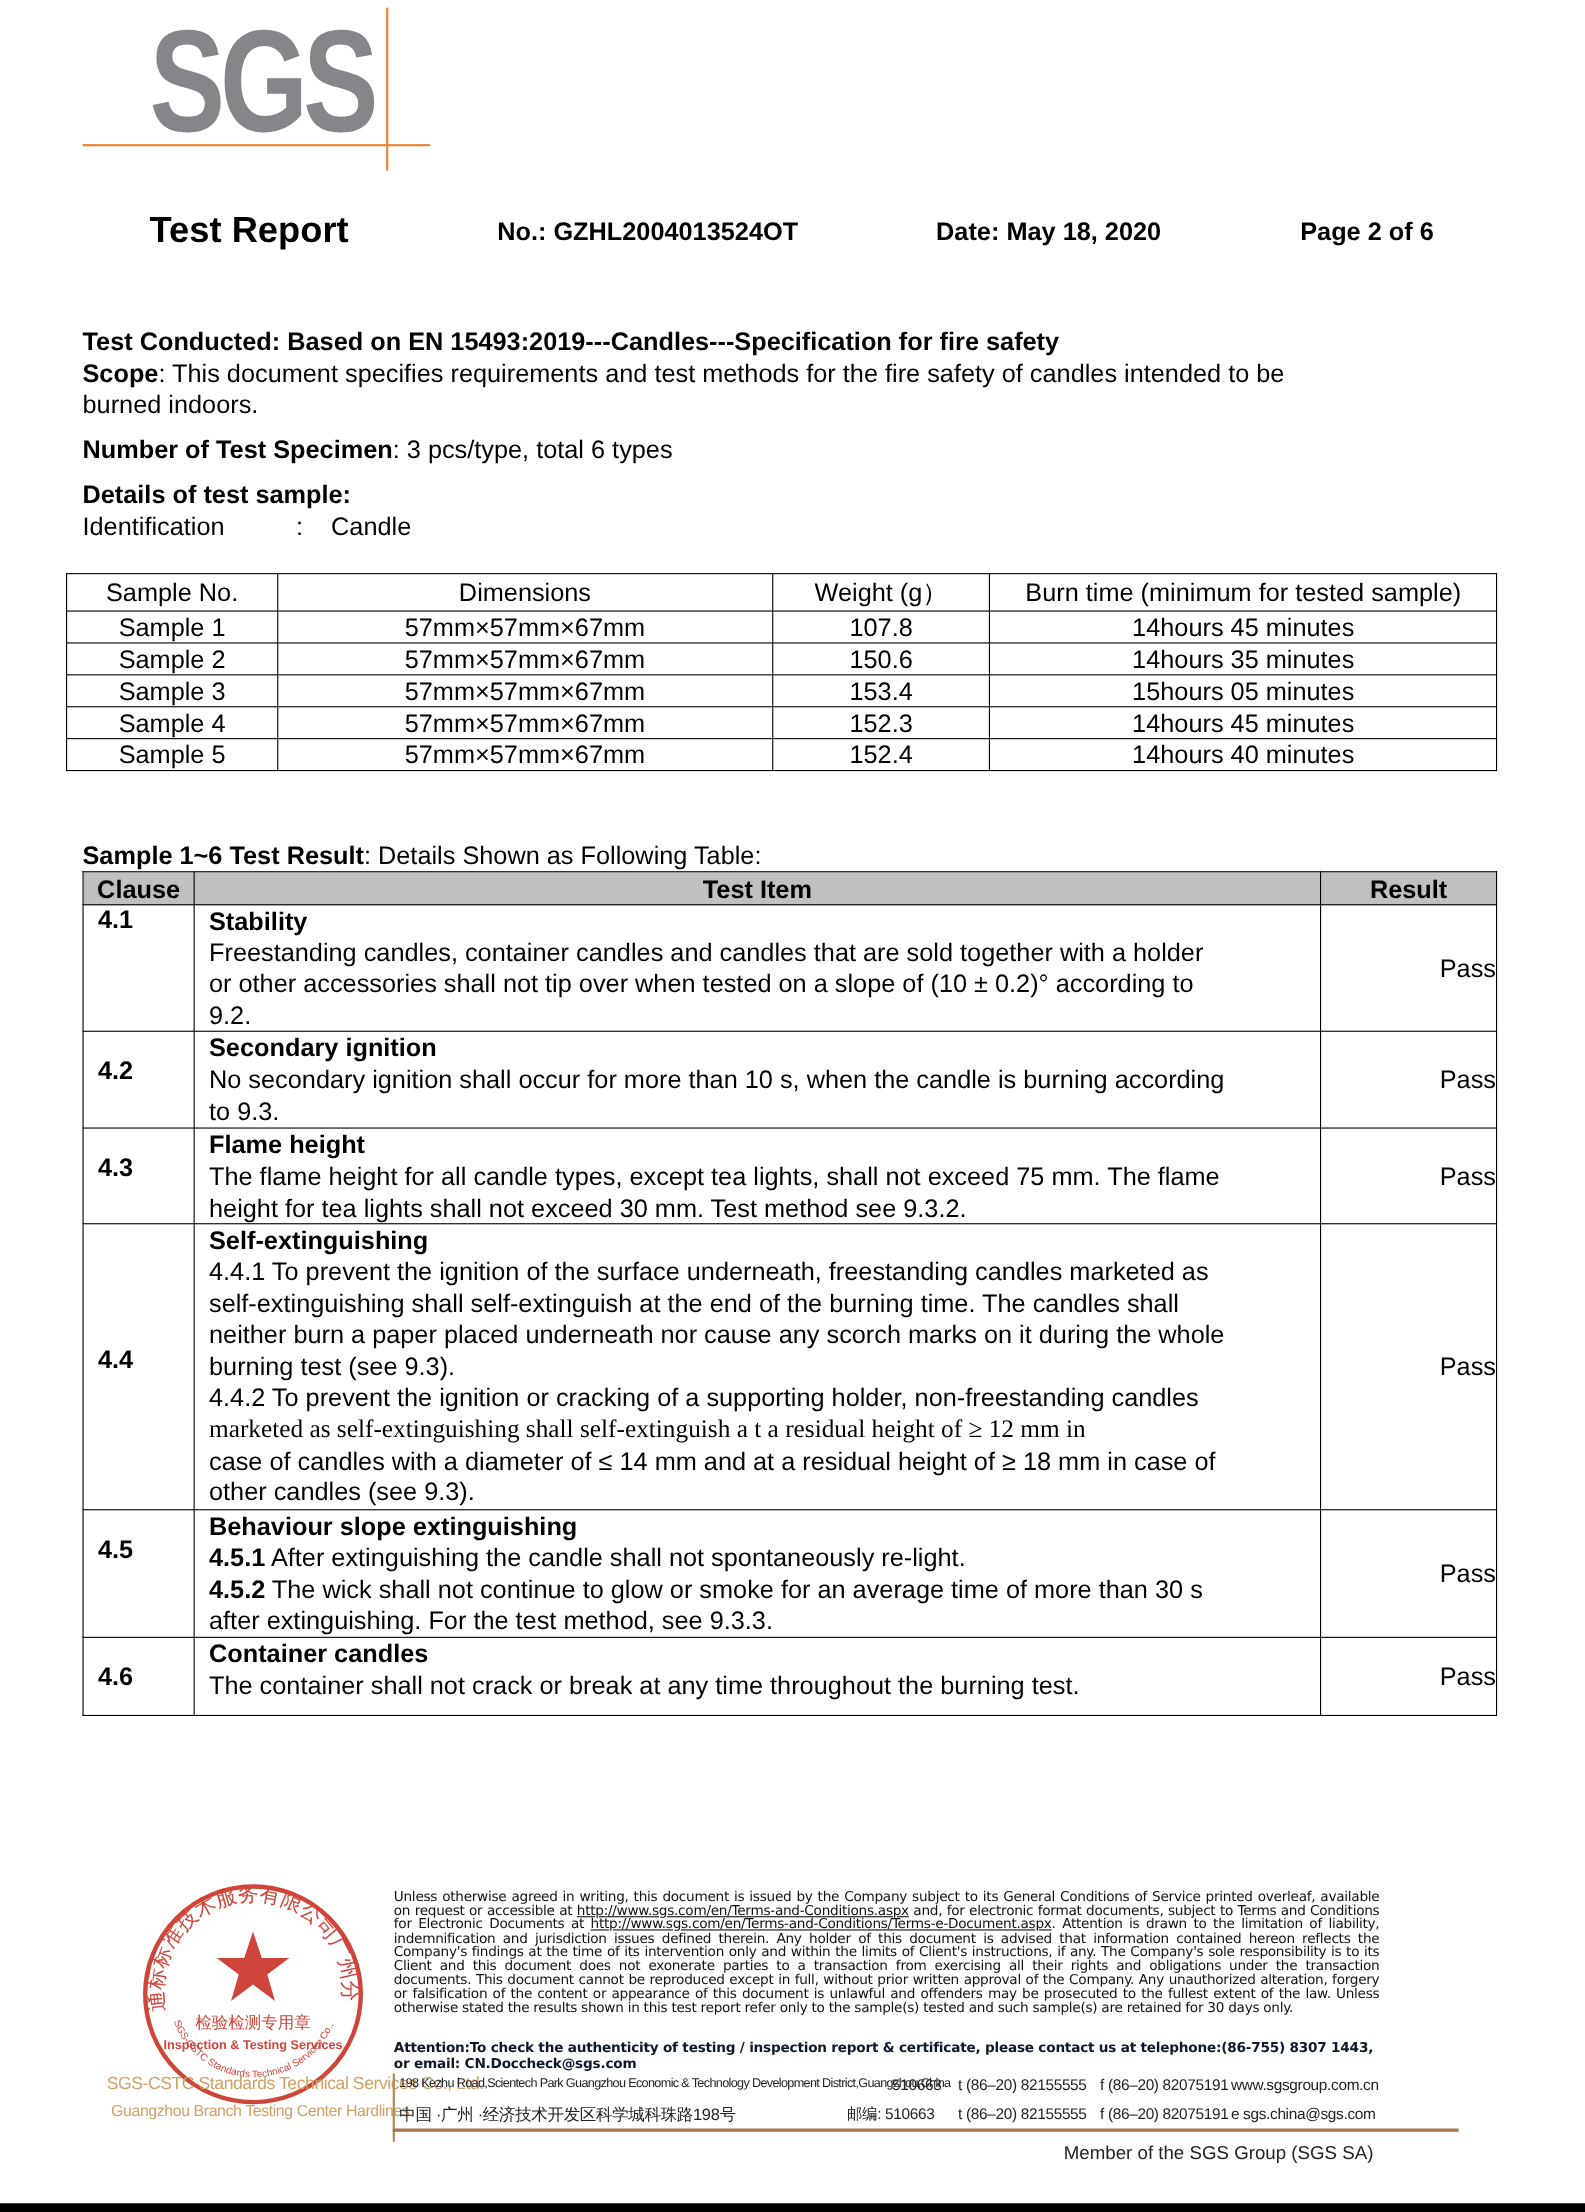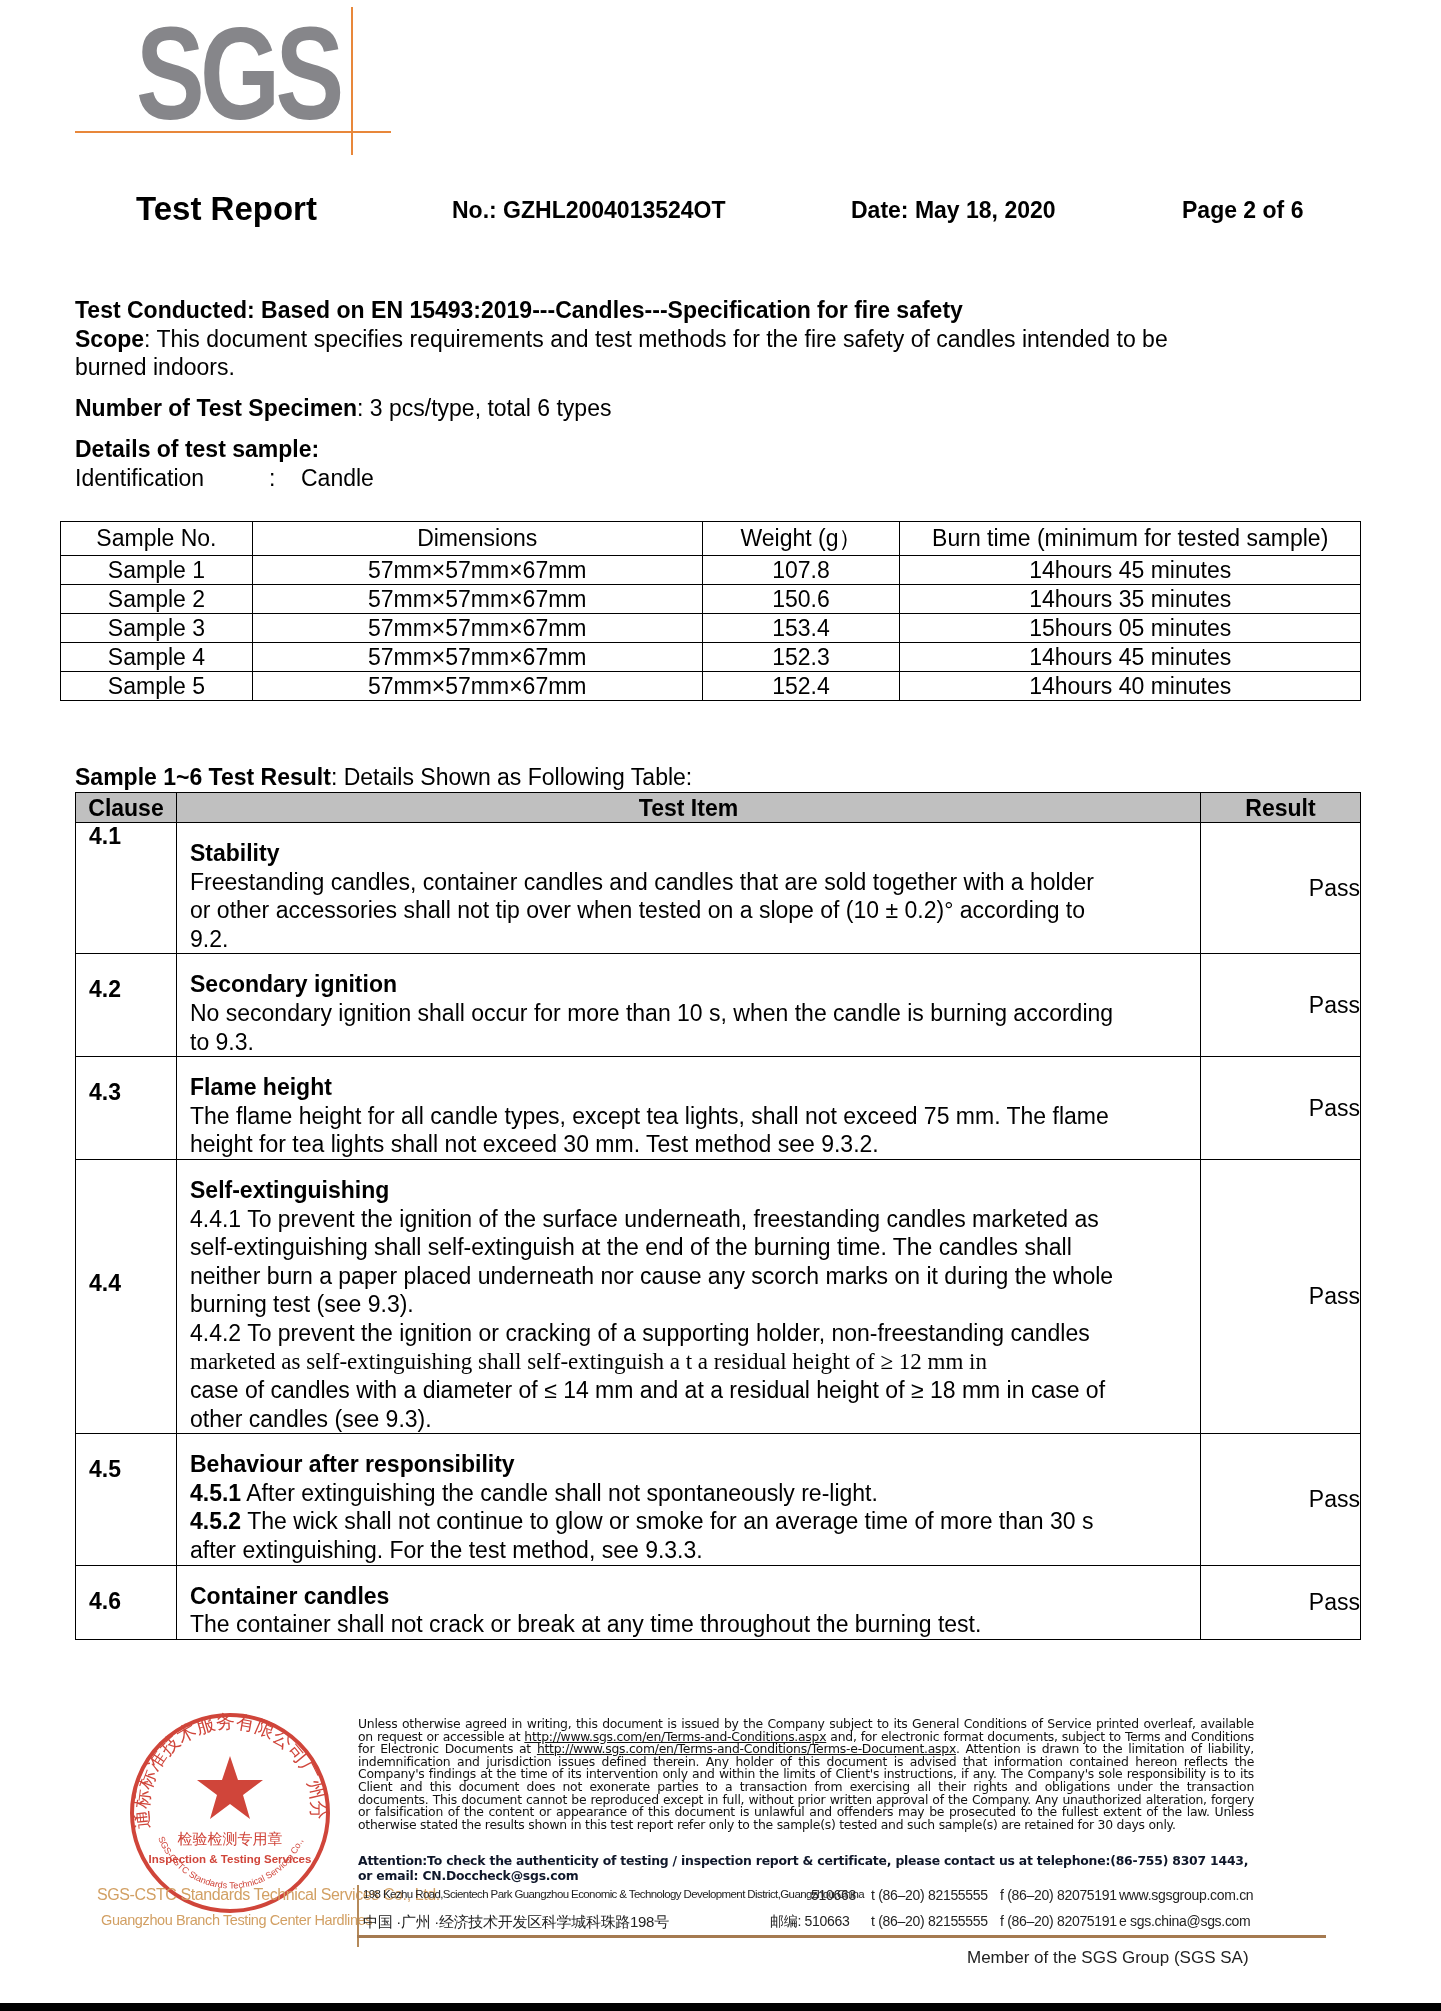--- a/index.html
+++ b/index.html
@@ -39,7 +39,7 @@
   .results td { border: 1.5px solid #000; vertical-align: middle; padding: 0; }
   .results td.clause { width: 100px; font-weight: bold; text-align: left; padding-left: 13px;
                        box-sizing: border-box; }
-  .results td.item { padding: 16px 10px 0 13px; line-height: 28.6px; vertical-align: top; }
+  .results td.item { padding: 0 10px 0 13px; line-height: 28.6px; vertical-align: top; }
   .results td.result { width: 159px; text-align: right; }
   .item-title { font-weight: bold; }
 

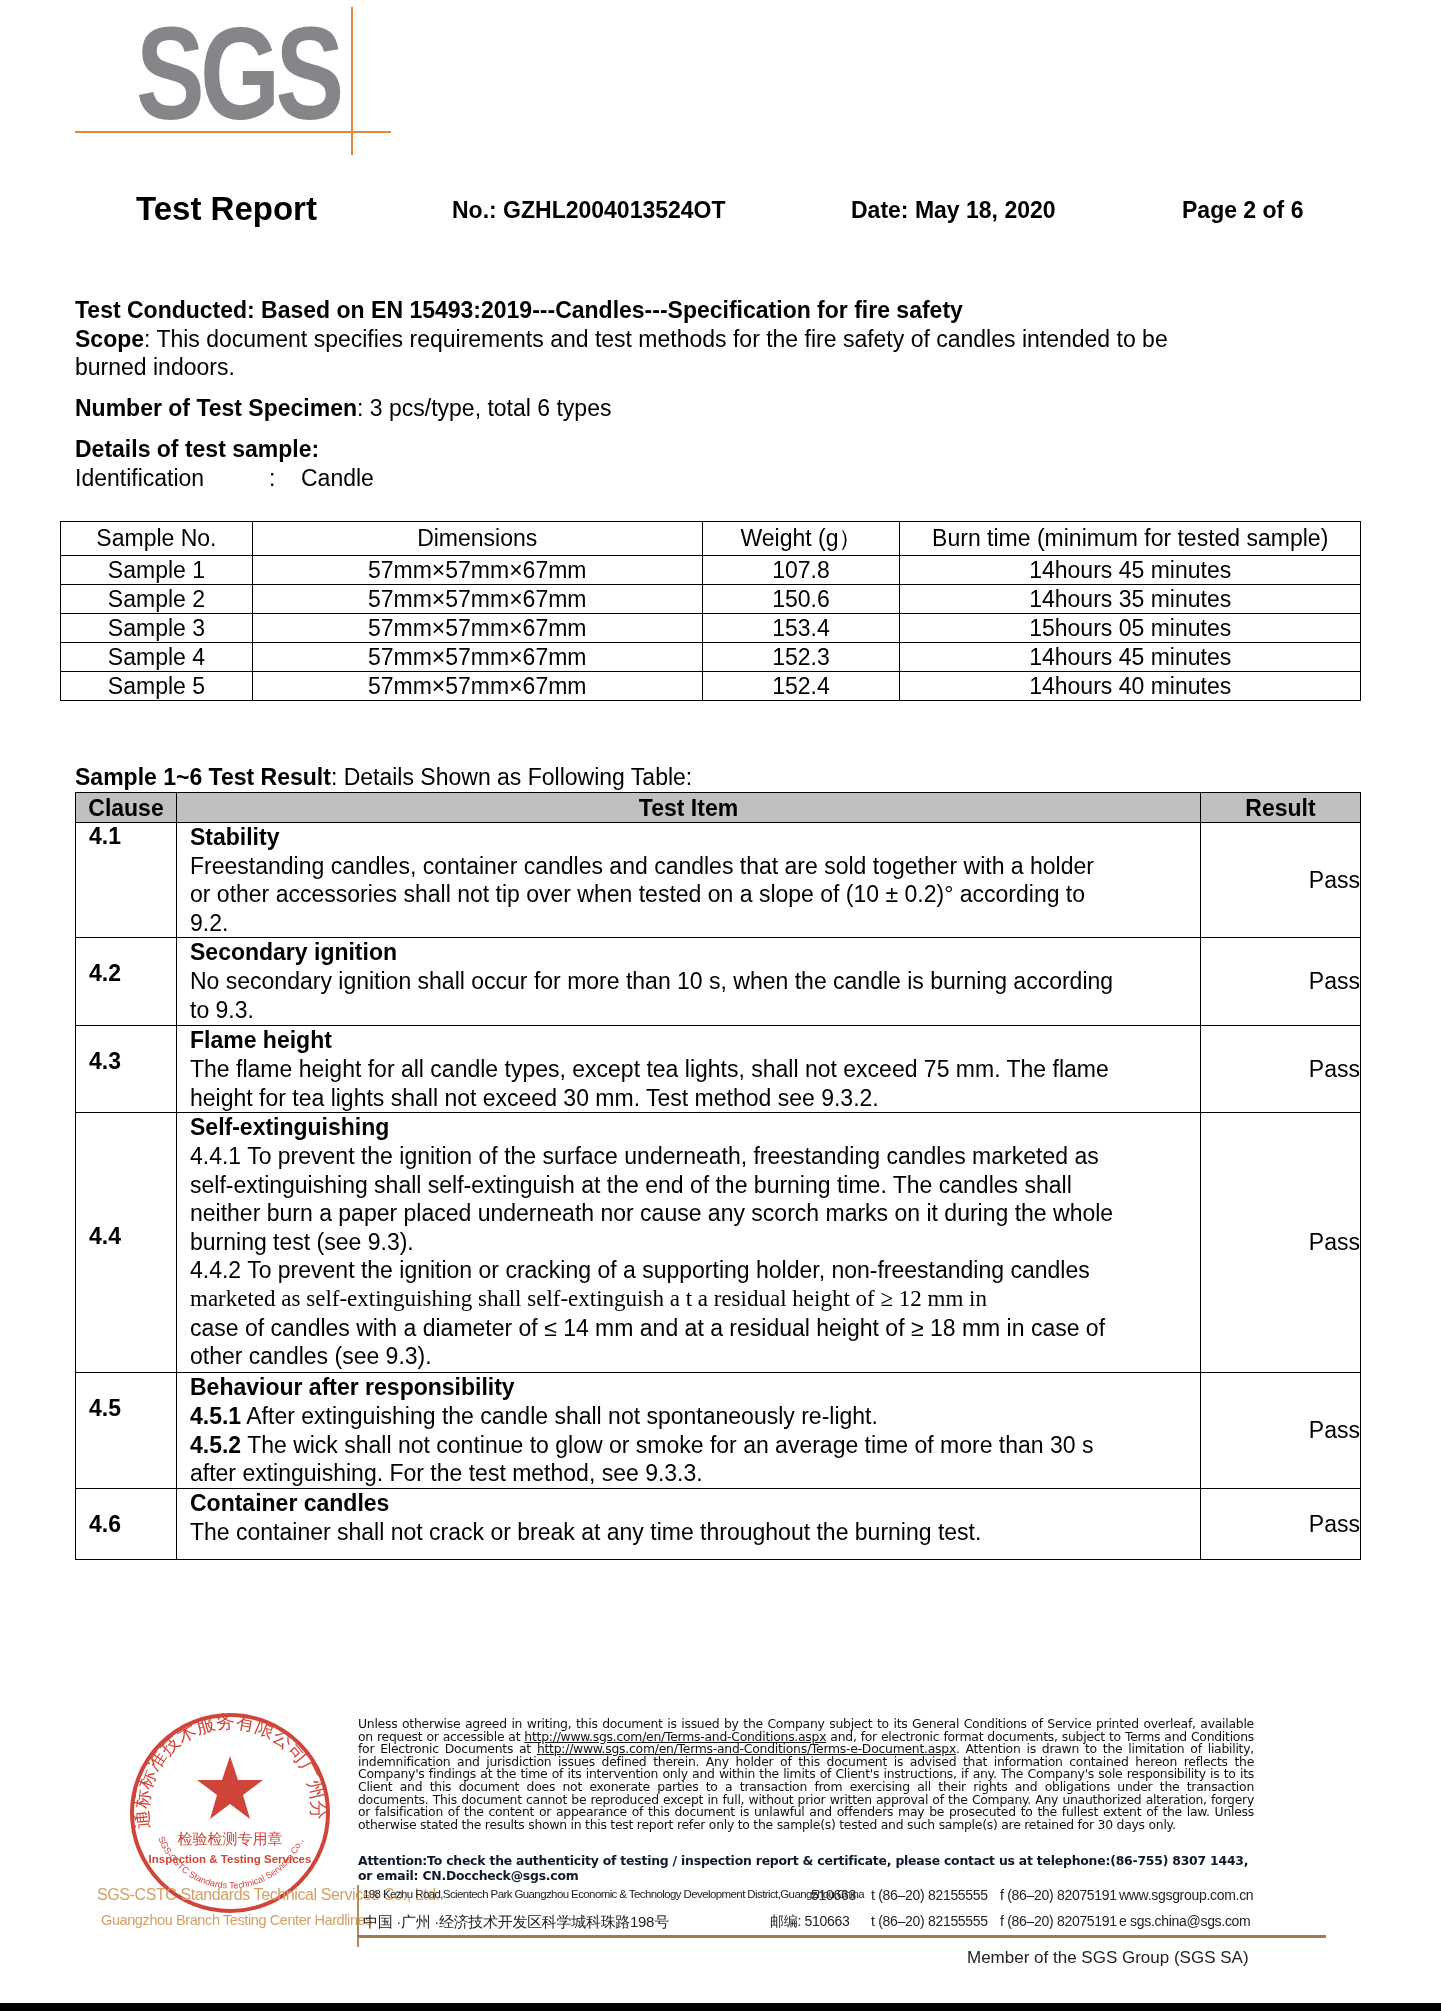--- a/index.html
+++ b/index.html
@@ -190,7 +190,7 @@
       <tr style="height: 116px;">
         <td class="clause" style="vertical-align: top; padding-top: 22px;">4.5</td>
         <td class="item">
-          <div class="item-title">Behaviour after responsibility</div>
+          <div class="item-title">Behaviour slope extinguishing</div>
           <div><span class="b">4.5.1</span><span> After extinguishing the candle shall not spontaneously re-light.</span></div>
           <div><span class="b">4.5.2</span><span> The wick shall not continue to glow or smoke for an average time of more than 30 s</span></div>
           <div style="white-space: nowrap;">after extinguishing. For the test method, see 9.3.3.</div>

